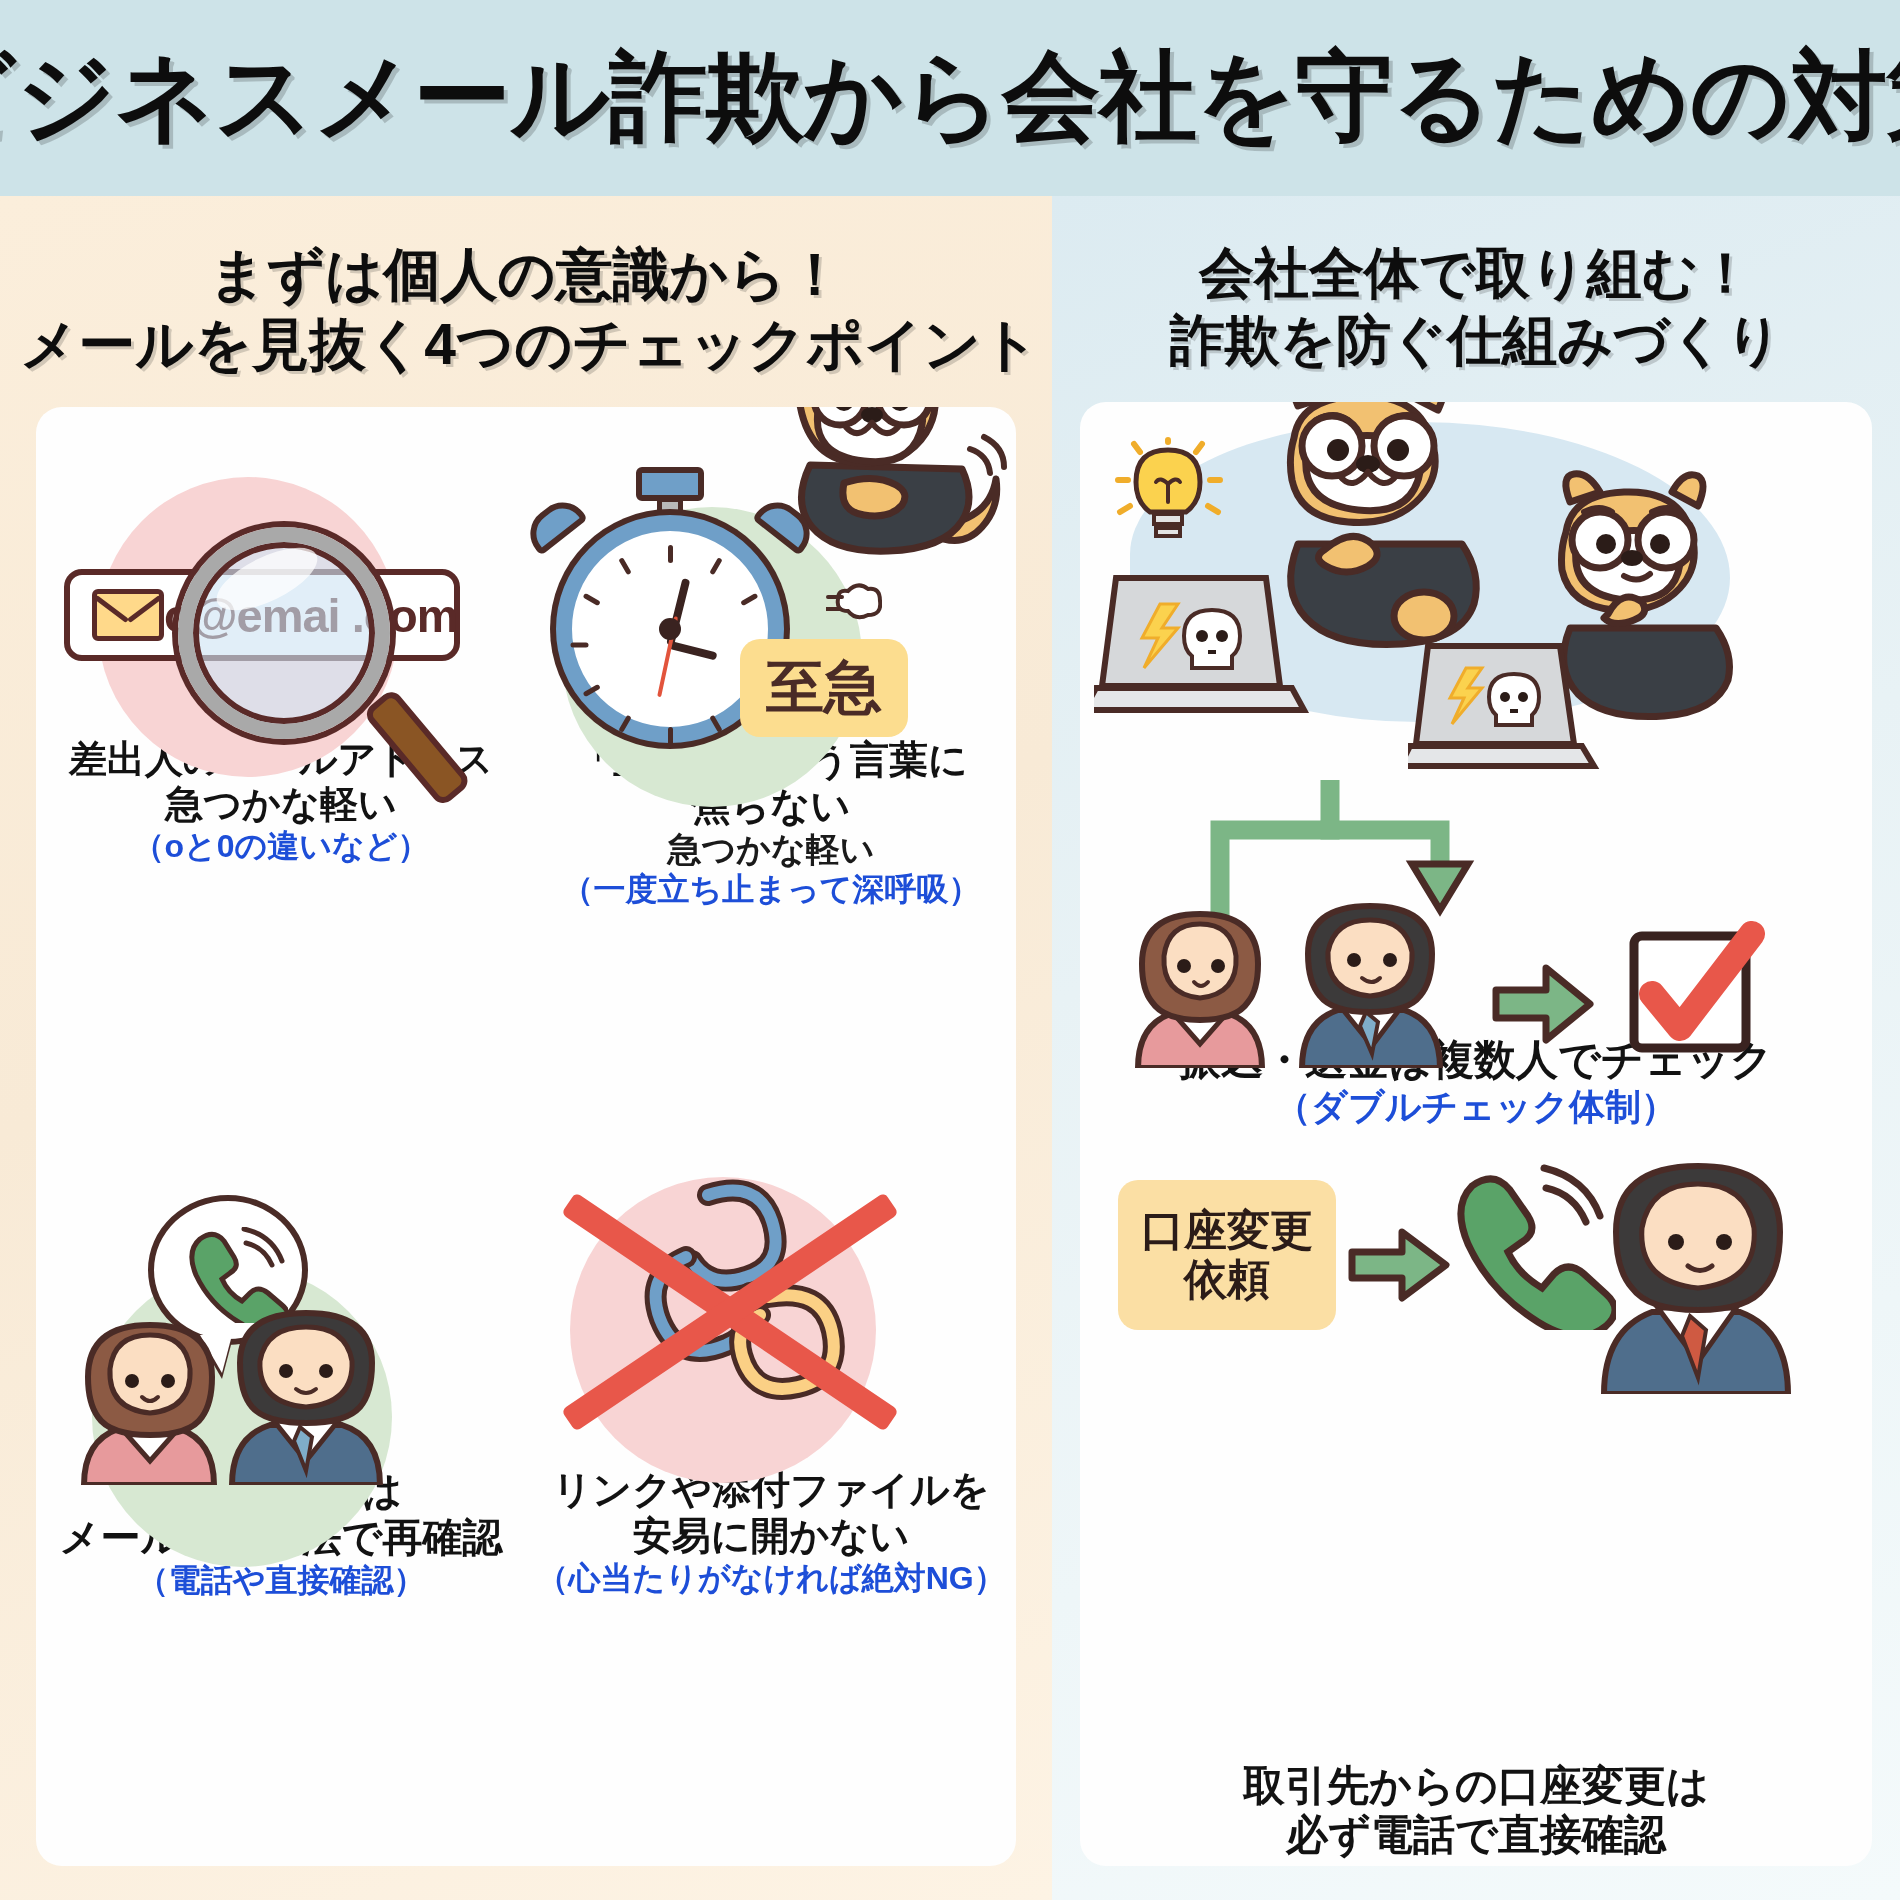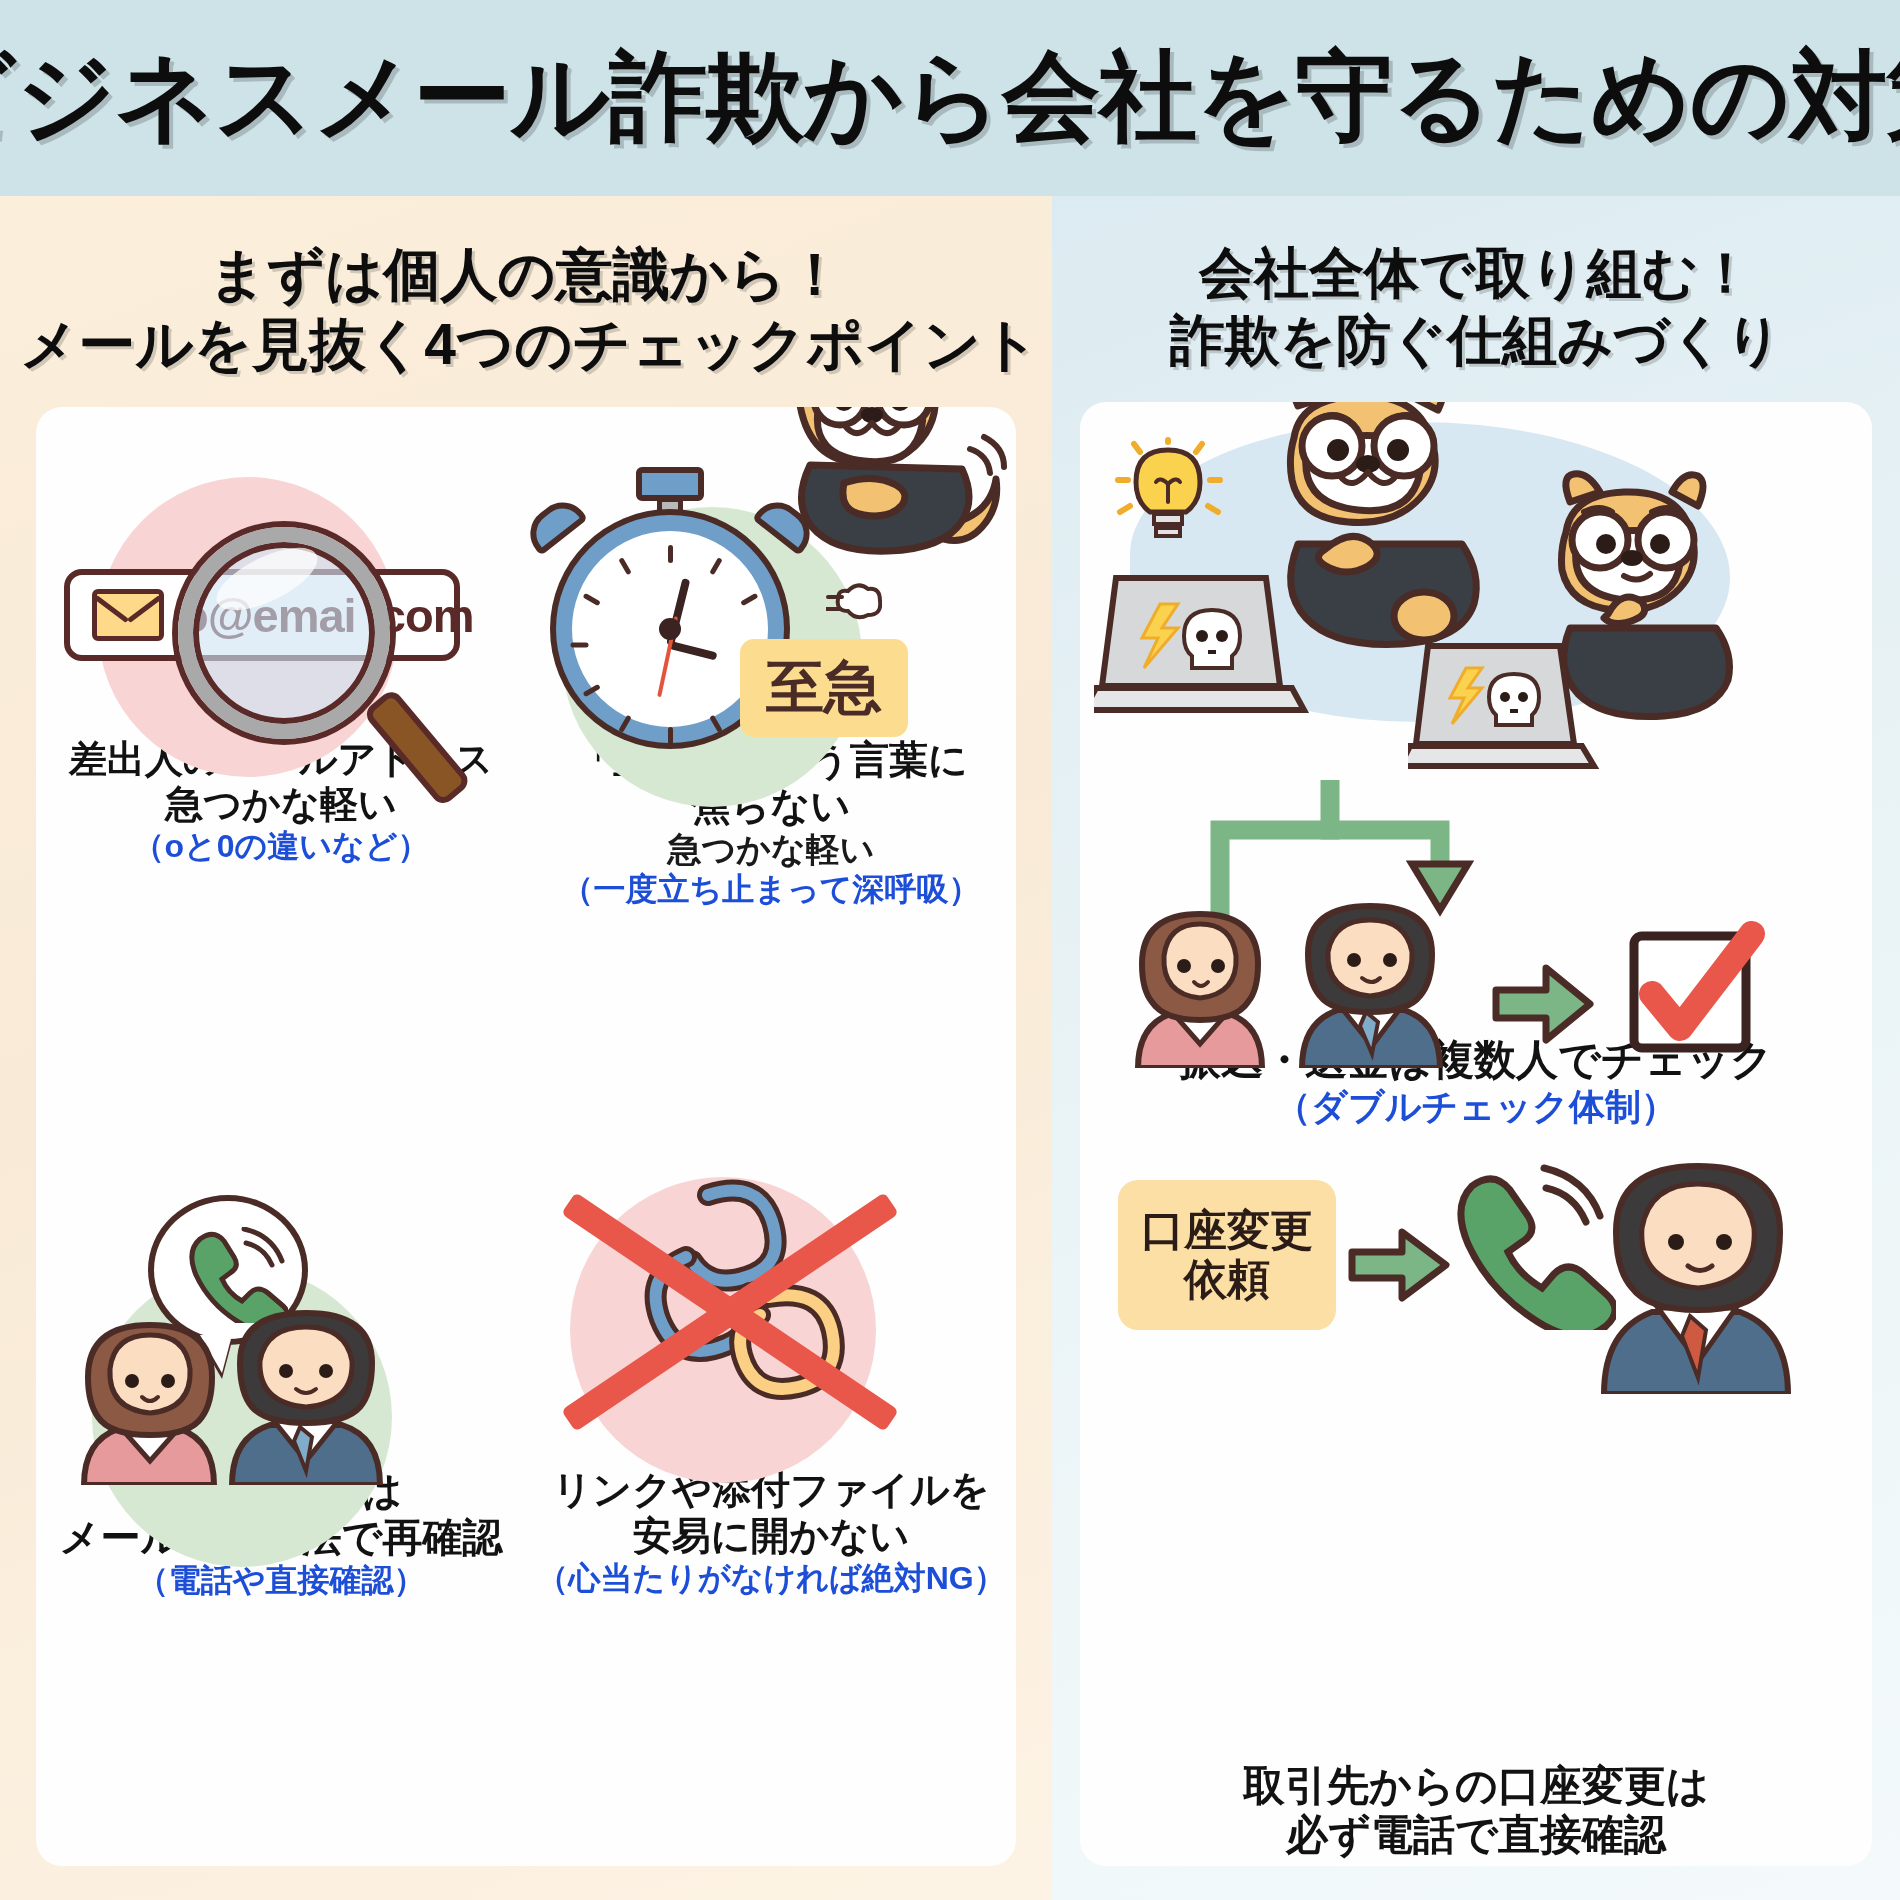--- a/index.html
+++ b/index.html
@@ -101,7 +101,7 @@
   .mailbar {
     position: absolute; left: 28px; top: 162px; width: 396px; height: 92px;
     background: #fff; border: 6px solid #5a2a28; border-radius: 18px;
-    display: flex; align-items: center; padding-left: 22px; gap: 16px;
+    display: flex; align-items: center; padding-left: 22px; 
   }
   .envelope {
     width: 72px; height: 52px; background: #ffd98a; border: 5px solid #5a2a28;

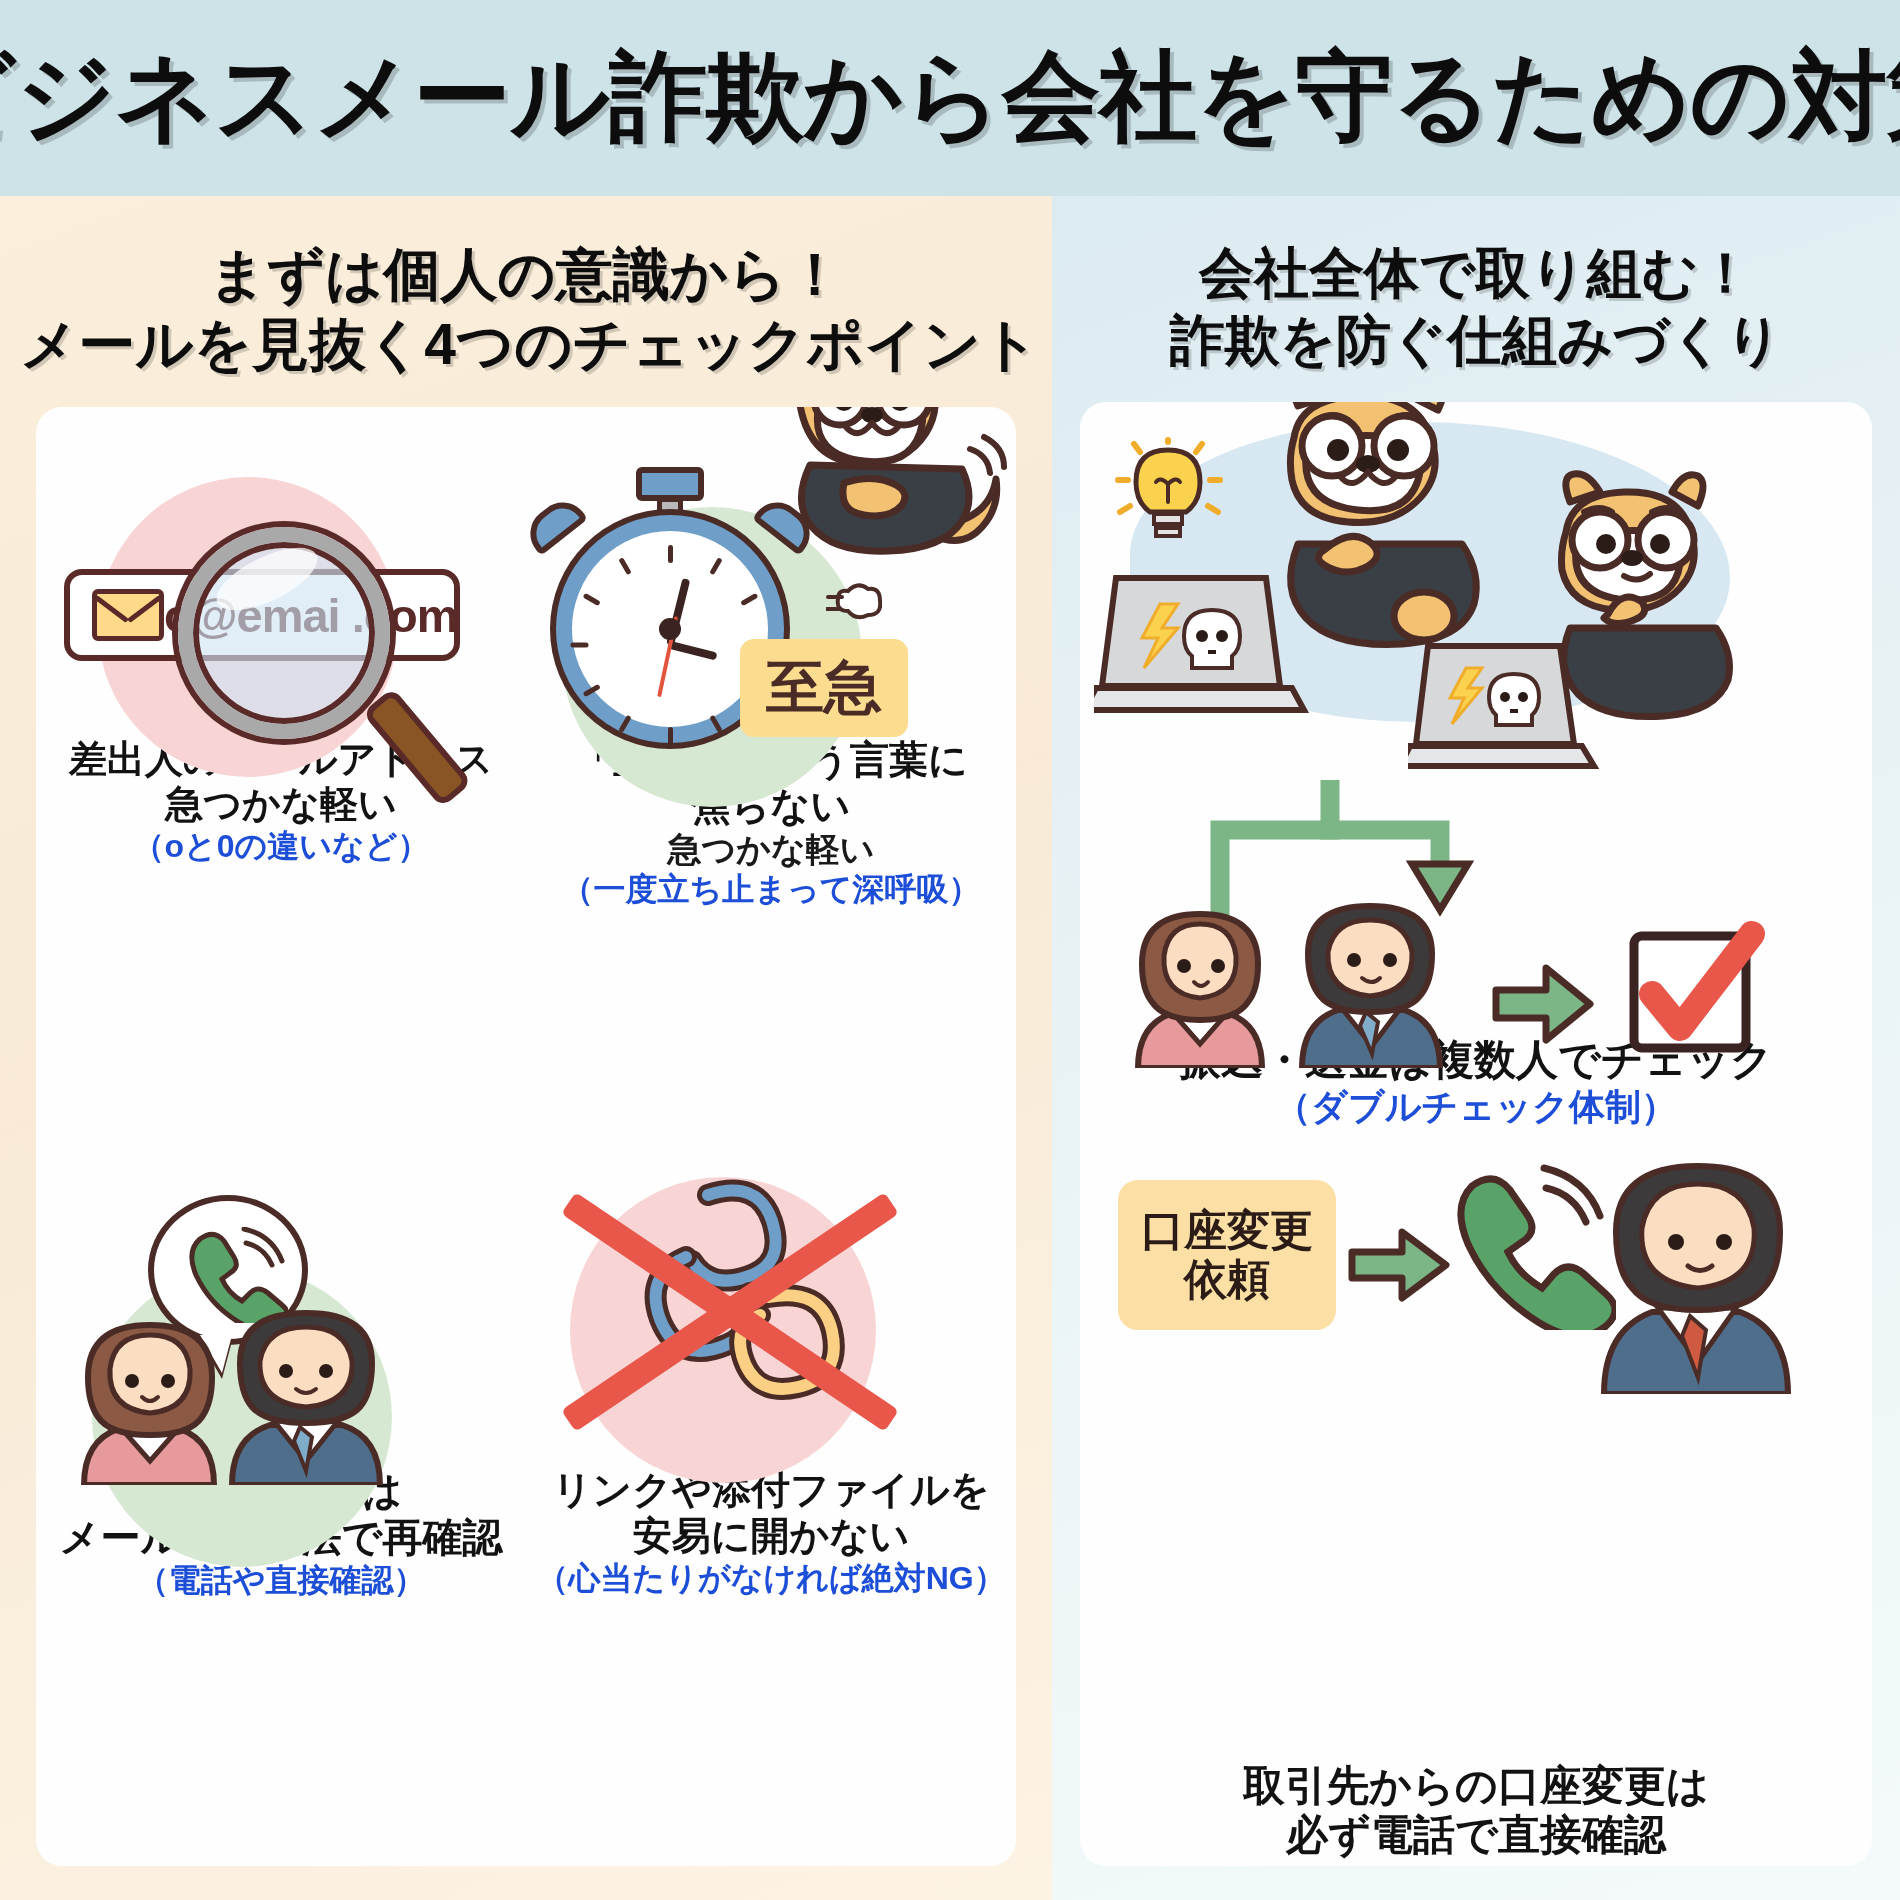--- a/index.html
+++ b/index.html
@@ -148,7 +148,7 @@
   .ear.r { right: -32px; top: -8px; transform: rotate(38deg); }
   .urgent-badge {
     position: absolute; left: 214px; top: 232px; width: 168px; height: 98px;
-    background: #fcdd8f; border-radius: 14px;
+    background: #fcdd8f; border-radius: 20px;
     display: flex; align-items: center; justify-content: center;
   }
   .urgent-badge span { font-size: 58px; font-weight: 700; color: #4a2b26; white-space: nowrap; }

